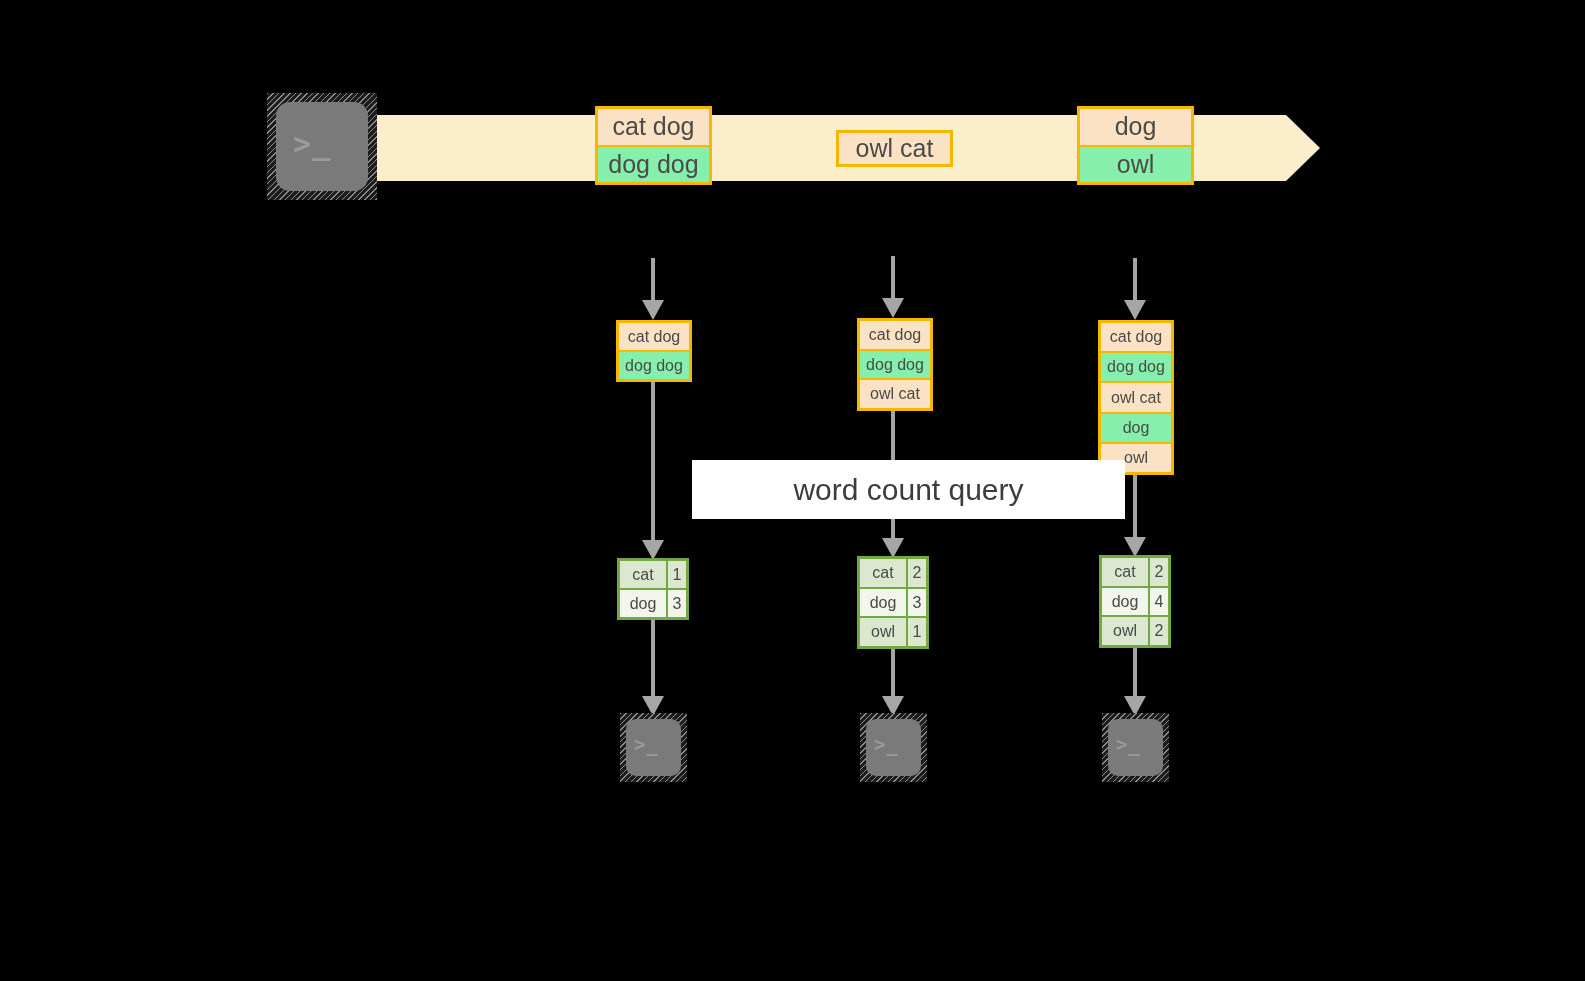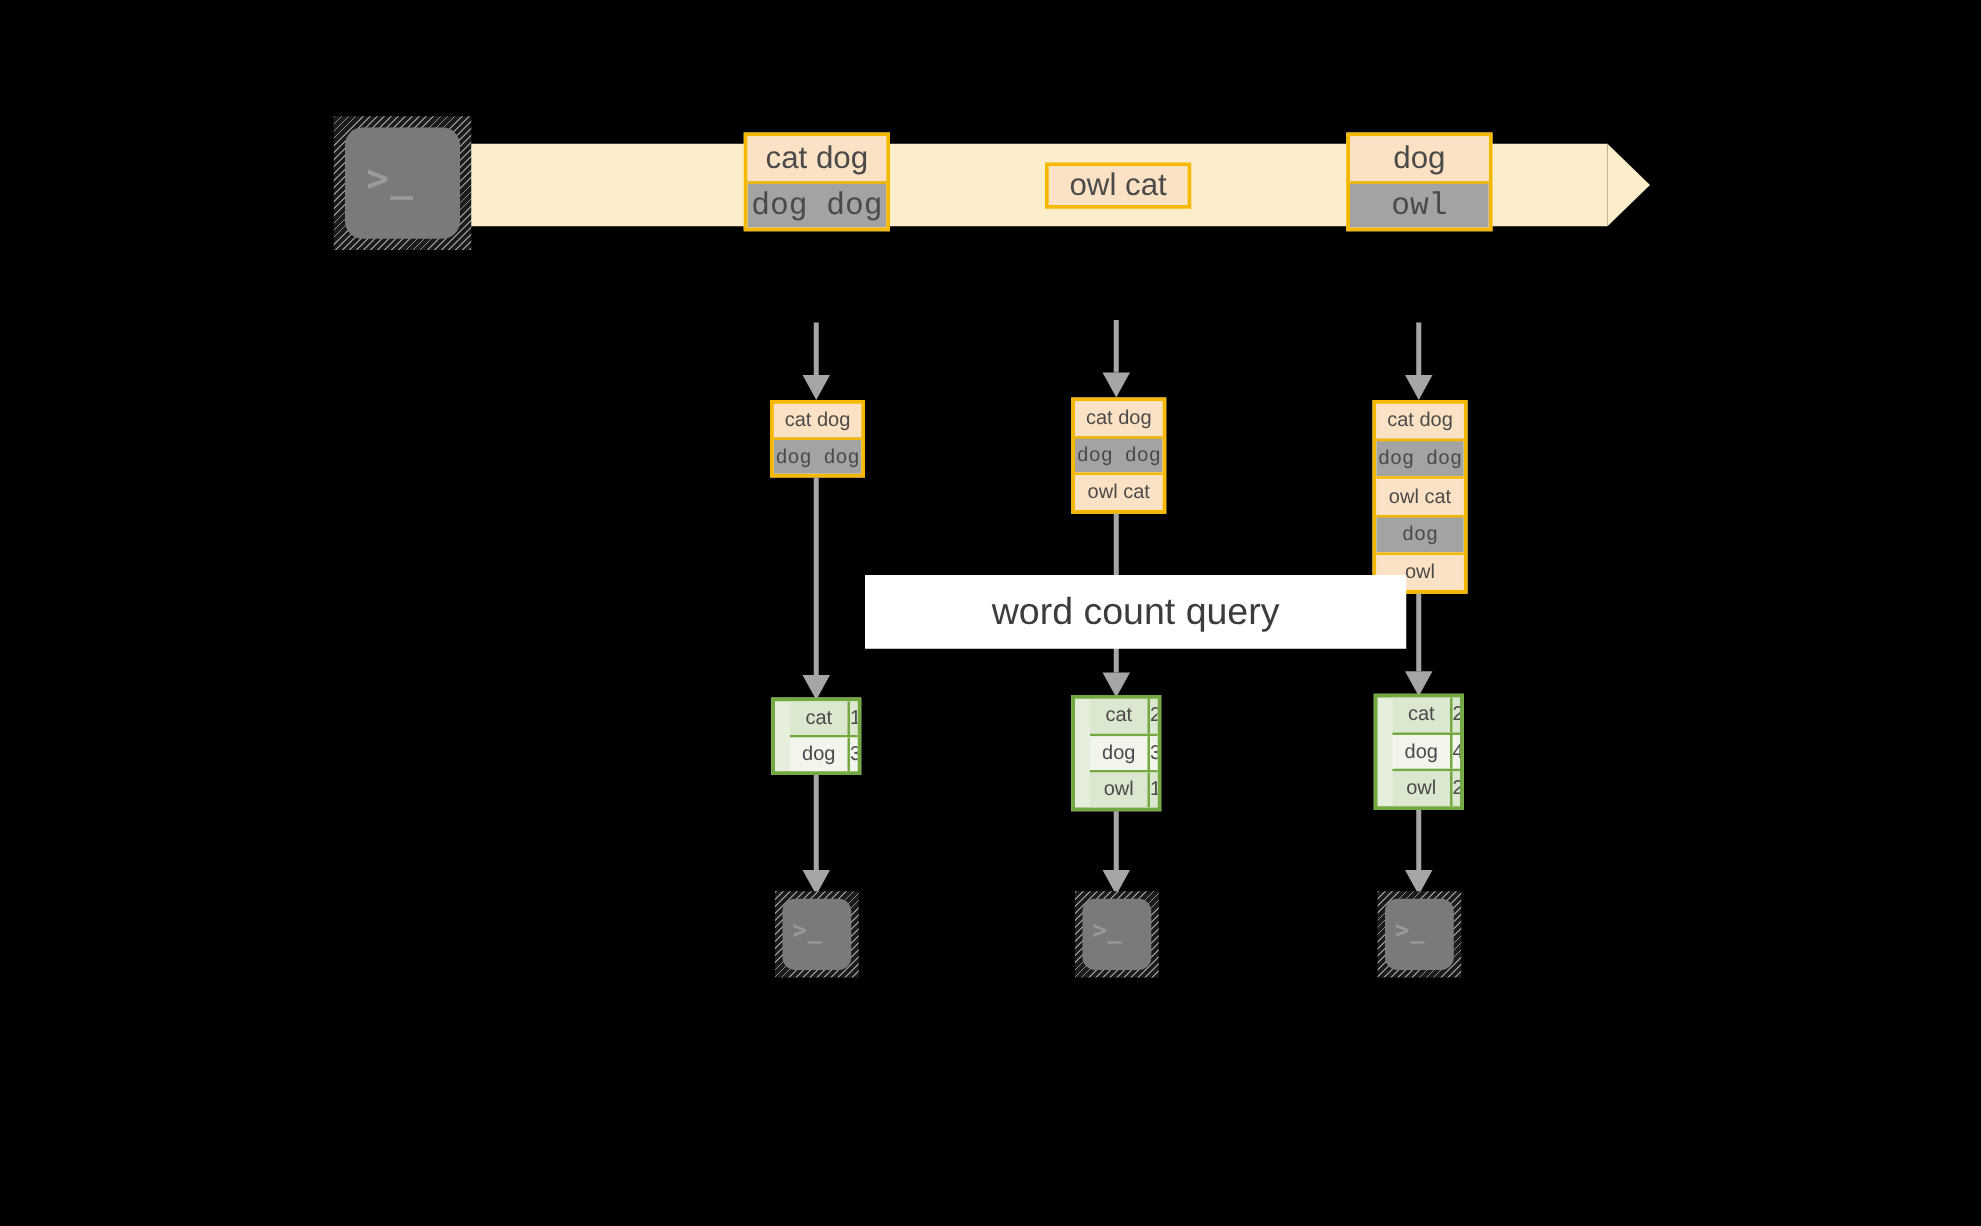--- a/index.html
+++ b/index.html
@@ -83,7 +83,7 @@
     flex: 1 1 0;
   }
   .rec-box .row.shade-a { background: #fce2c4; }
-  .rec-box .row.shade-b { background: #a3a3a3; font-family: Liberation Mono, monospace; }
+  .rec-box .row.shade-b { background: #86efac; }
   .rec-box .row + .row { border-top: 2px solid #f5b800; }
 
   

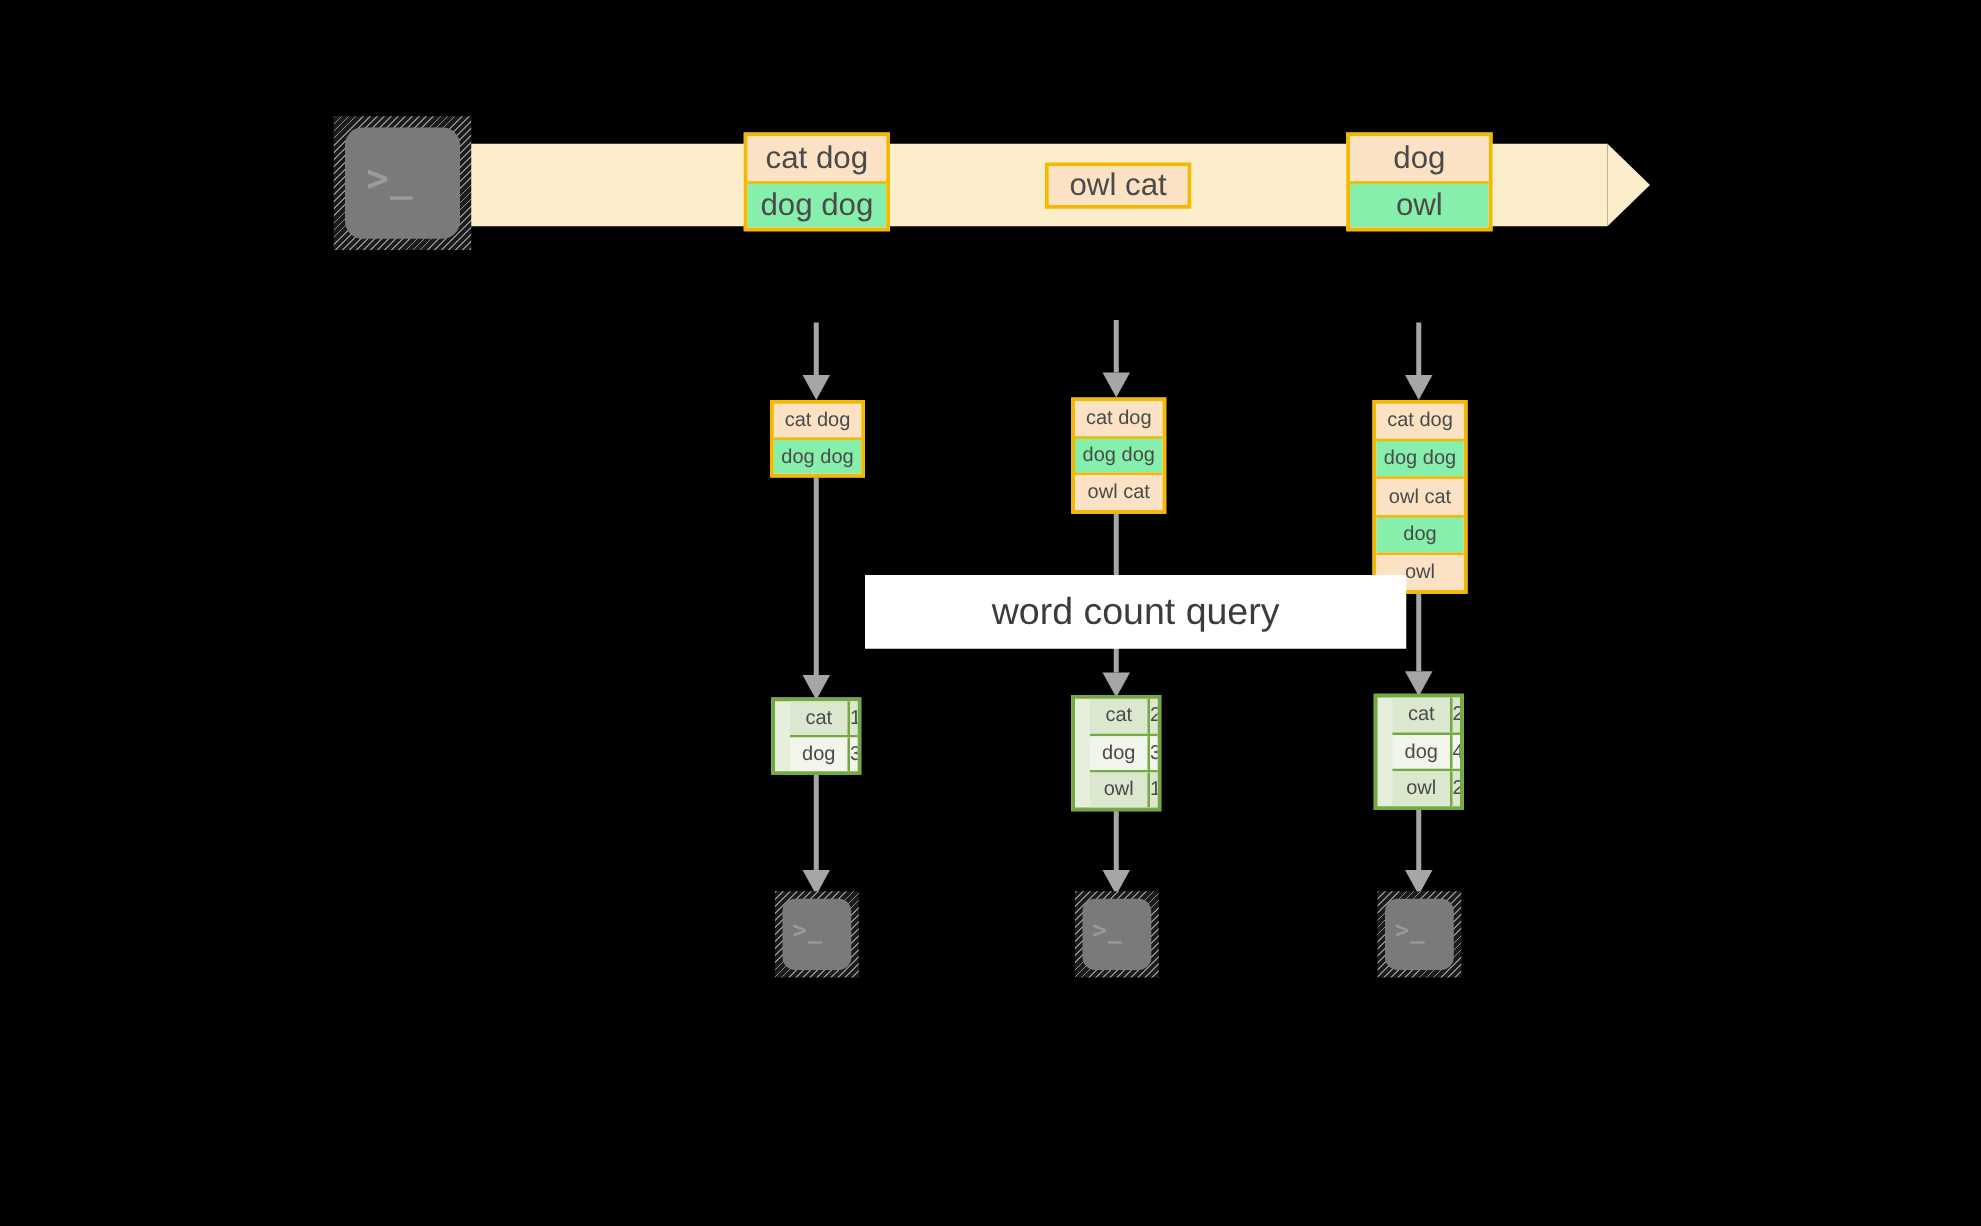--- a/index.html
+++ b/index.html
@@ -105,7 +105,6 @@
     display: flex;
     flex: 1 1 0;
     box-sizing: border-box;
-    margin-left: 12px;
   }
   .kv-table .krow + .krow { border-top: 2px solid #74a942; }
   .kv-table .kcell, .kv-table .vcell {

